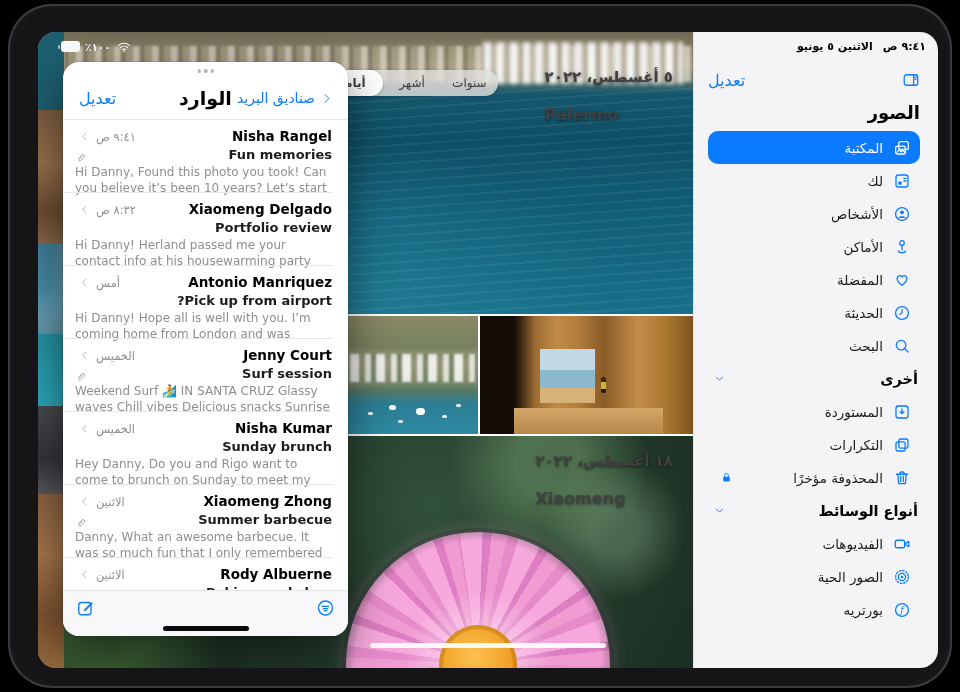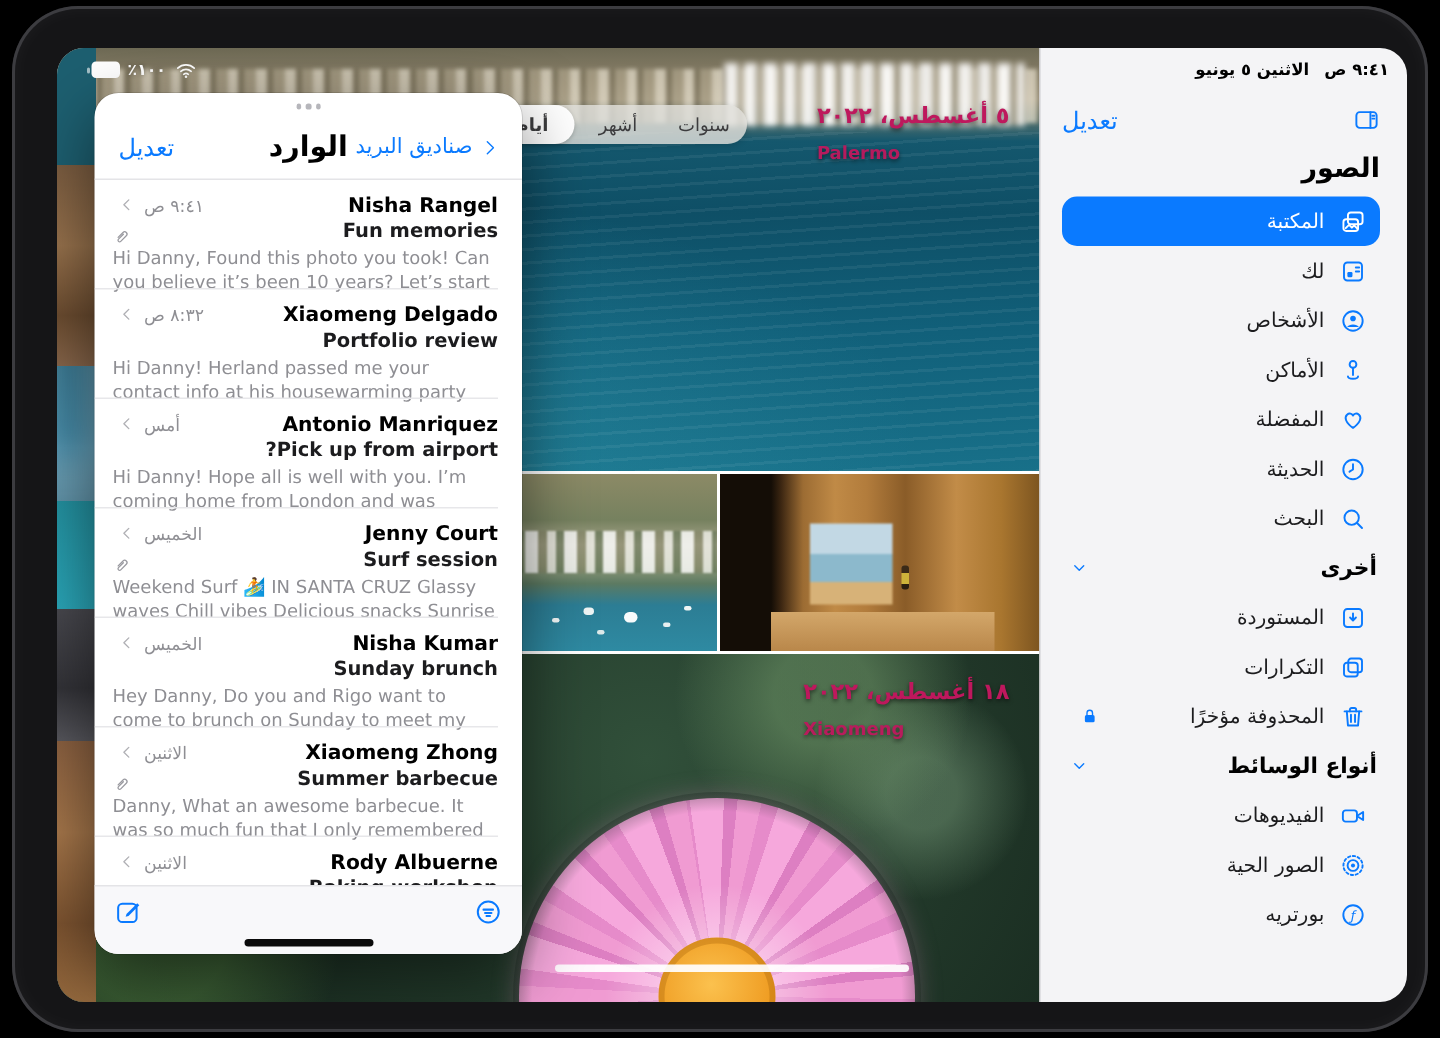--- a/index.html
+++ b/index.html
@@ -59,7 +59,7 @@
     box-shadow: inset 0 0 0 4px rgba(170,100,10,.35); }
   .flower::after { content:""; position:absolute; inset:-4px; border-radius:50%;
     background: radial-gradient(circle, rgba(19,35,26,0) 64%, rgba(19,35,26,.55) 76%, rgba(19,35,26,.9) 86%); }
-  .date-overlay { position:absolute; right:20px; direction:rtl; text-align:left; color:#be185d; z-index:3;
+  .date-overlay { position:absolute; right:20px; direction:rtl; text-align:left; color:#404040; z-index:3;
     text-shadow:0 1px 3px rgba(0,0,0,.55); }
   .date-overlay .d { font-size:15px; font-weight:bold; letter-spacing:.2px; }
   .date-overlay .loc { font-size:12px; font-weight:600; opacity:.95; margin-top:9px; direction:ltr; }

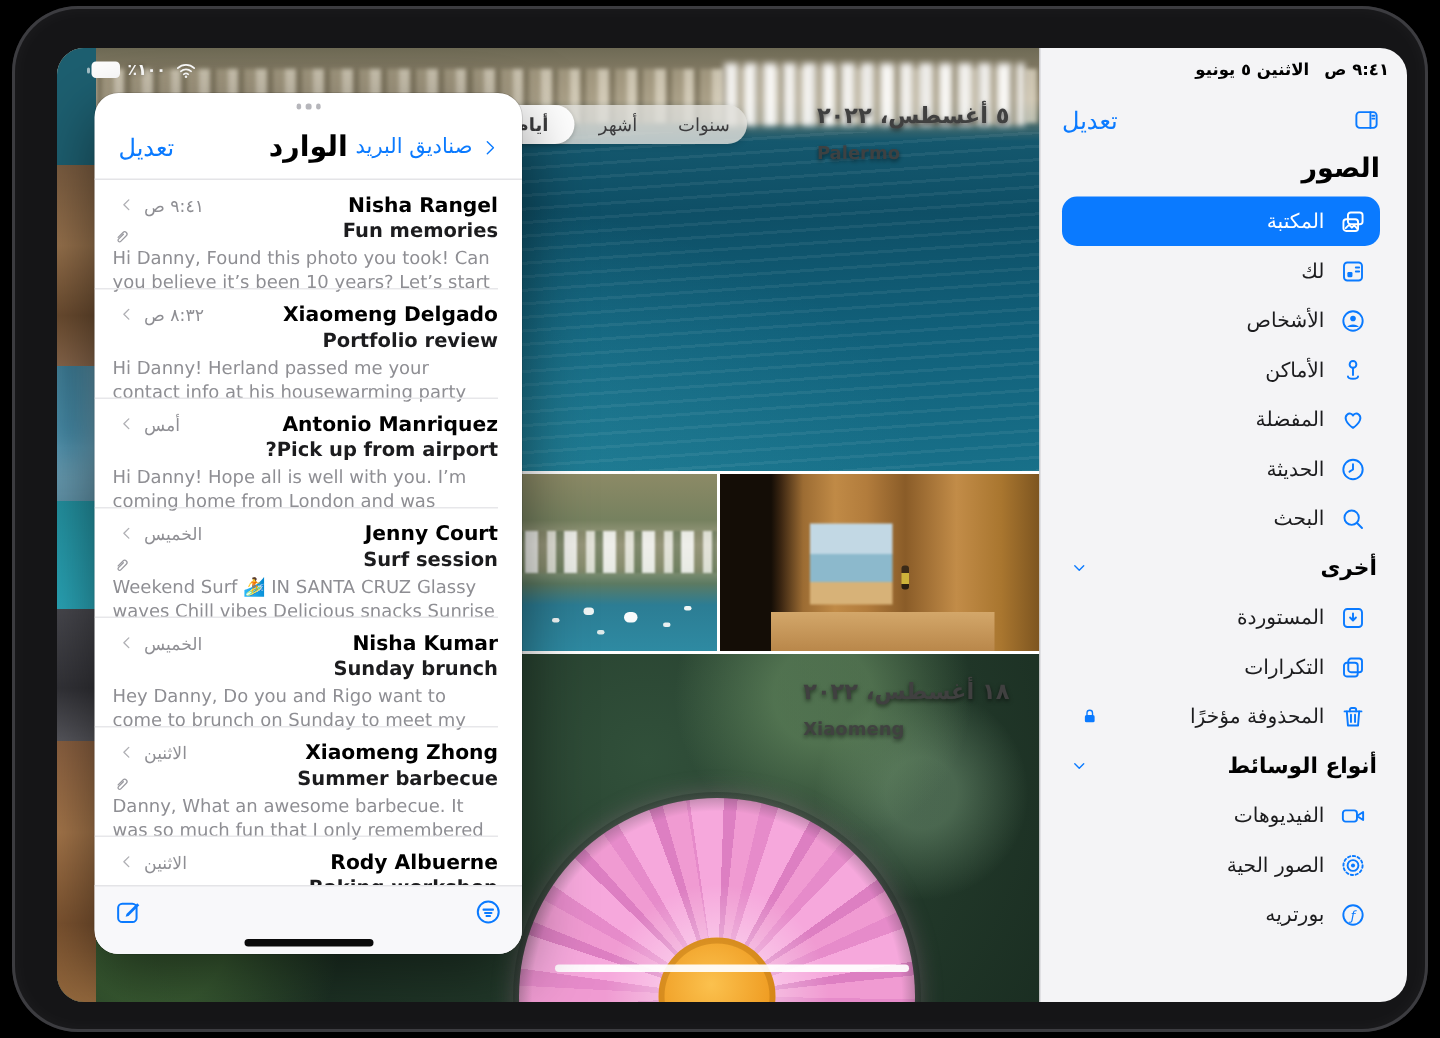--- a/index.html
+++ b/index.html
@@ -62,7 +62,7 @@
   .date-overlay { position:absolute; right:20px; direction:rtl; text-align:left; color:#404040; z-index:3;
     text-shadow:0 1px 3px rgba(0,0,0,.55); }
   .date-overlay .d { font-size:15px; font-weight:bold; letter-spacing:.2px; }
-  .date-overlay .loc { font-size:12px; font-weight:600; opacity:.95; margin-top:9px; direction:ltr; }
+  .date-overlay .loc { font-size:16px; font-weight:600; opacity:.95; margin-top:19px; direction:ltr; }
   #date-overlay-1 { top:36px; } #date-overlay-2 { top:420px; }
 
   .seg-control { position:absolute; left:288px; top:38px; width:172px; height:26px; z-index:2;

